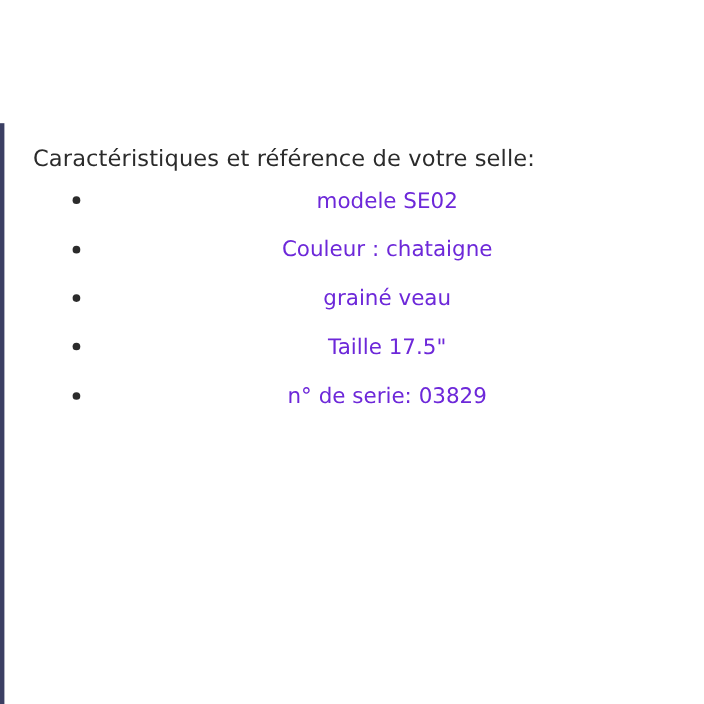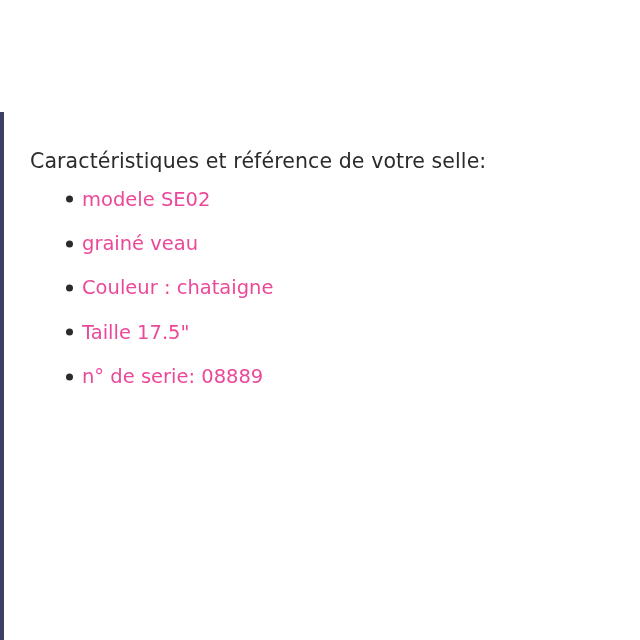--- a/index.html
+++ b/index.html
@@ -38,7 +38,7 @@
     font-size: 20.5px;
     color: #2b2b2b;
     line-height: 1.2;
-    margin: 17px 0 14px 0;
+    margin: 0 0 14px 0;
     font-weight: normal;
     letter-spacing: 0.1px;
   }

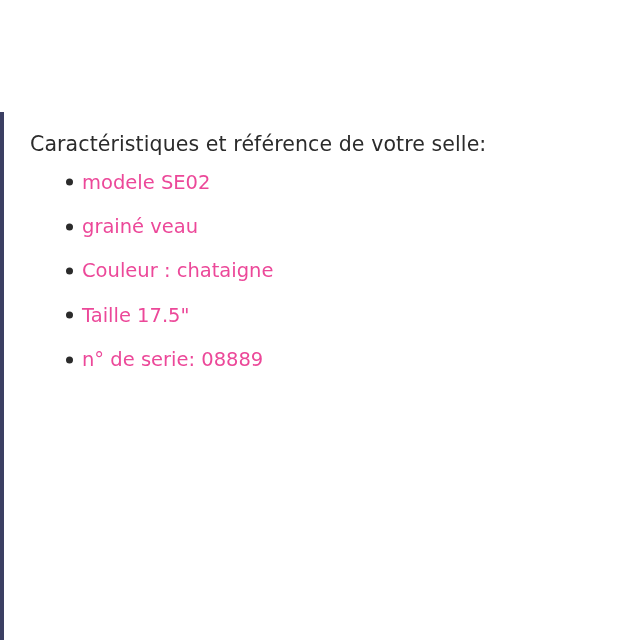--- a/index.html
+++ b/index.html
@@ -50,11 +50,12 @@
   ul.spec-list li {
     position: relative;
     font-size: 19.5px;
-    color: #ec4899;
+    color: #6d28d9;
     line-height: 1.2;
     padding-left: 52px;
     margin-bottom: 21px;
     white-space: nowrap;
+    text-align: center;
   }
   ul.spec-list li .bullet {
     position: absolute;

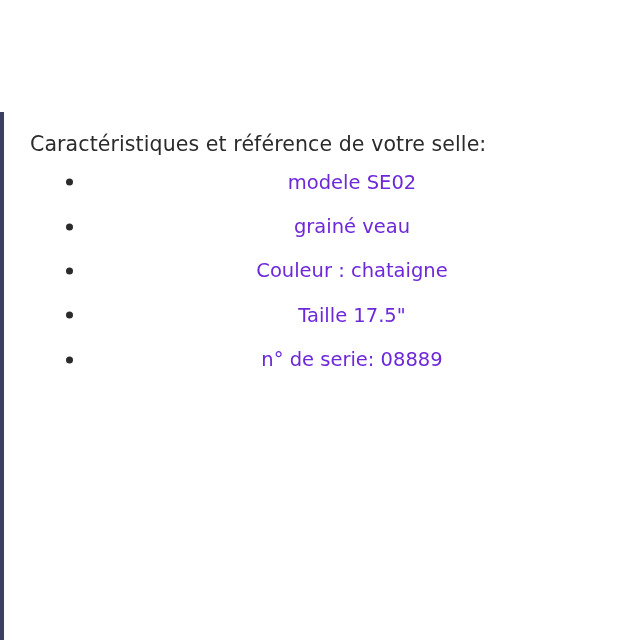--- a/index.html
+++ b/index.html
@@ -87,11 +87,11 @@
       </li>
       <li>
         <span class="bullet"></span>
-        <span>grainé veau</span>
+        <span>Couleur : chataigne</span>
       </li>
       <li>
         <span class="bullet"></span>
-        <span>Couleur : chataigne</span>
+        <span>grainé veau</span>
       </li>
       <li>
         <span class="bullet"></span>

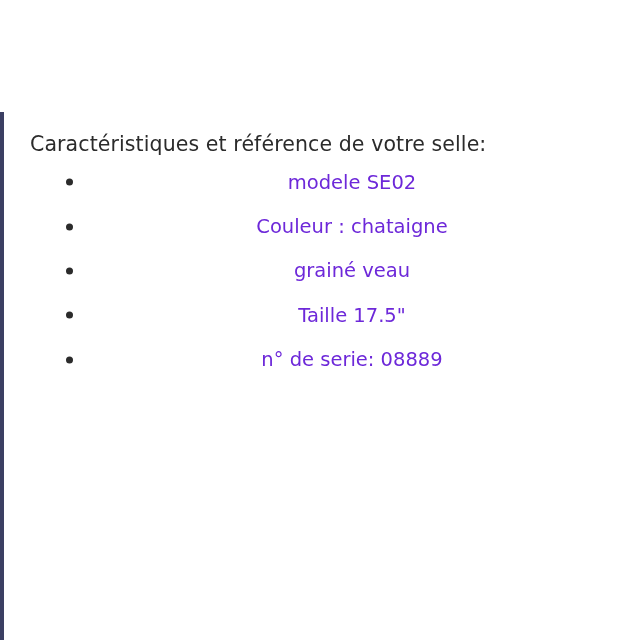--- a/index.html
+++ b/index.html
@@ -99,7 +99,7 @@
       </li>
       <li>
         <span class="bullet"></span>
-        <span>n° de serie: 08889</span>
+        <span>n° de serie: 03829</span>
       </li>
     </ul>
 

